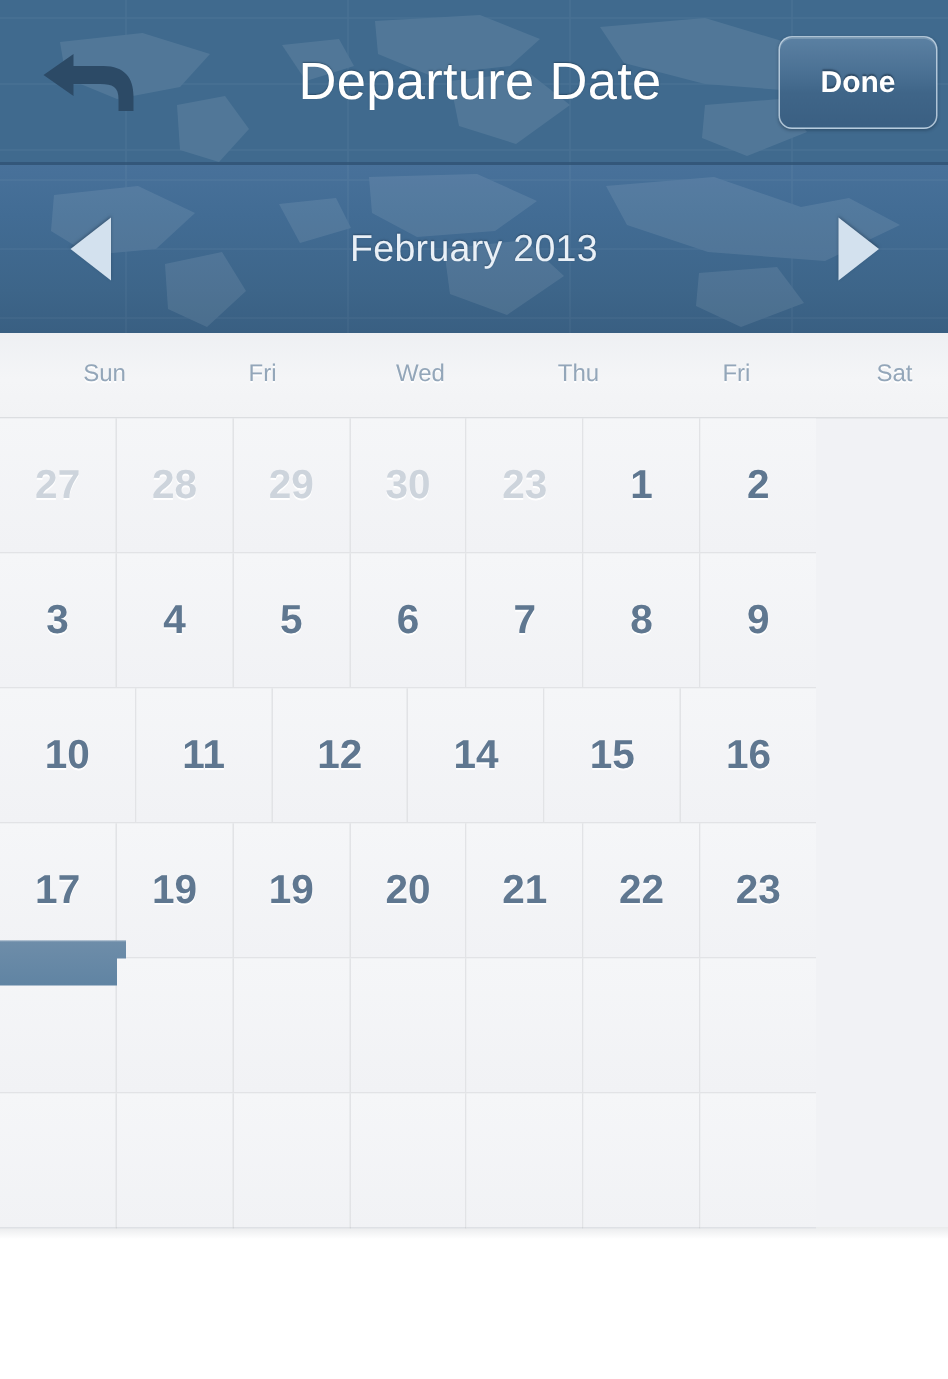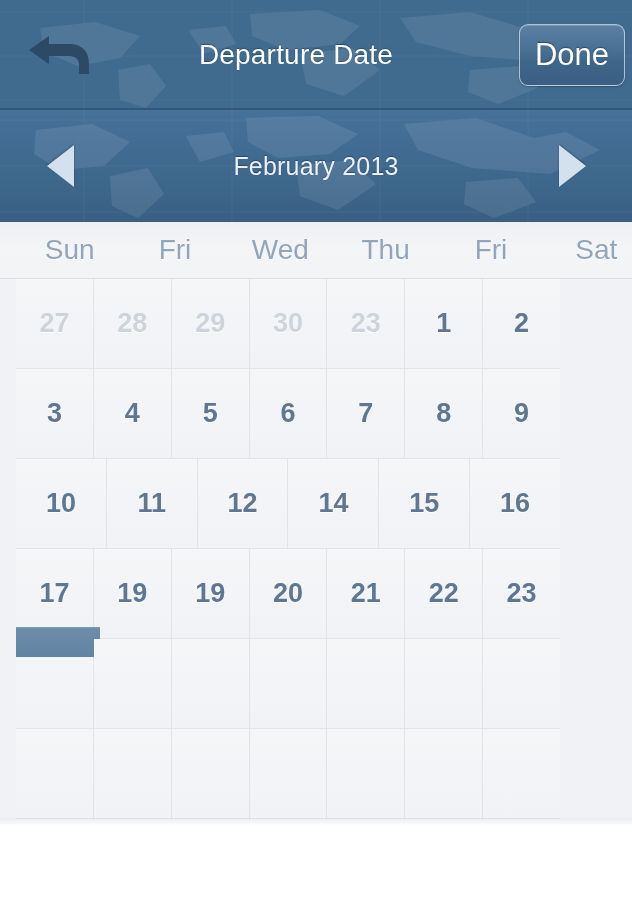--- a/index.html
+++ b/index.html
@@ -54,13 +54,13 @@
   }
   .nav-title {
     position: absolute;
-    left: 96px; top: 0;
+    left: 120px; top: 0;
     width: 400px; height: 110px;
     display: flex;
     align-items: center;
     justify-content: center;
     color: #ffffff;
-    font-size: 28px;
+    font-size: 35px;
     letter-spacing: 0.2px;
     text-shadow: 0 -1px 1px rgba(28,52,74,0.55);
     white-space: nowrap;

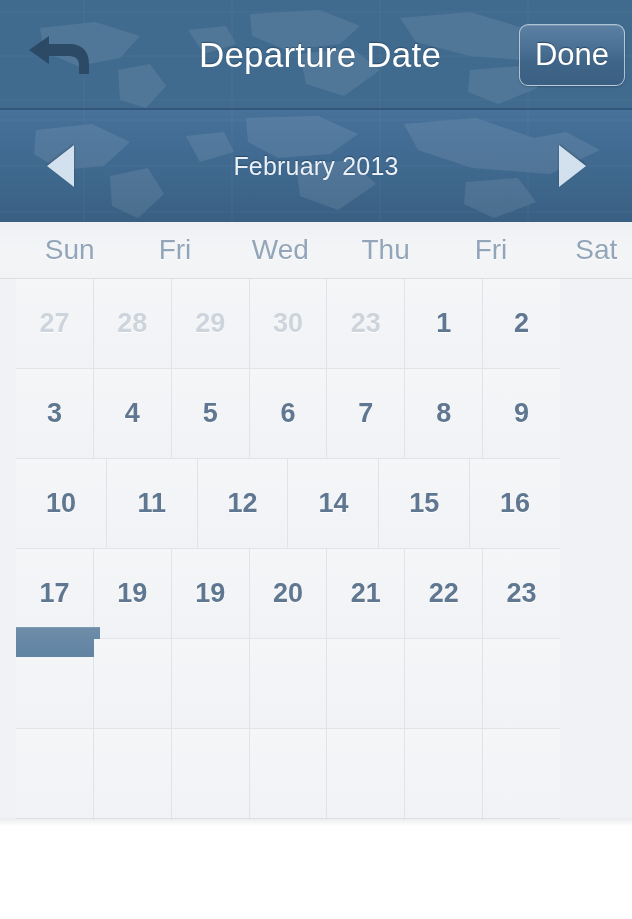--- a/index.html
+++ b/index.html
@@ -81,8 +81,8 @@
   }
   .done-btn span {
     color: #ffffff;
-    font-size: 31px;
-    font-weight: normal;
+    font-size: 20px;
+    font-weight: bold;
     text-shadow: 0 -1px 1px rgba(27,49,70,0.6);
   }
 

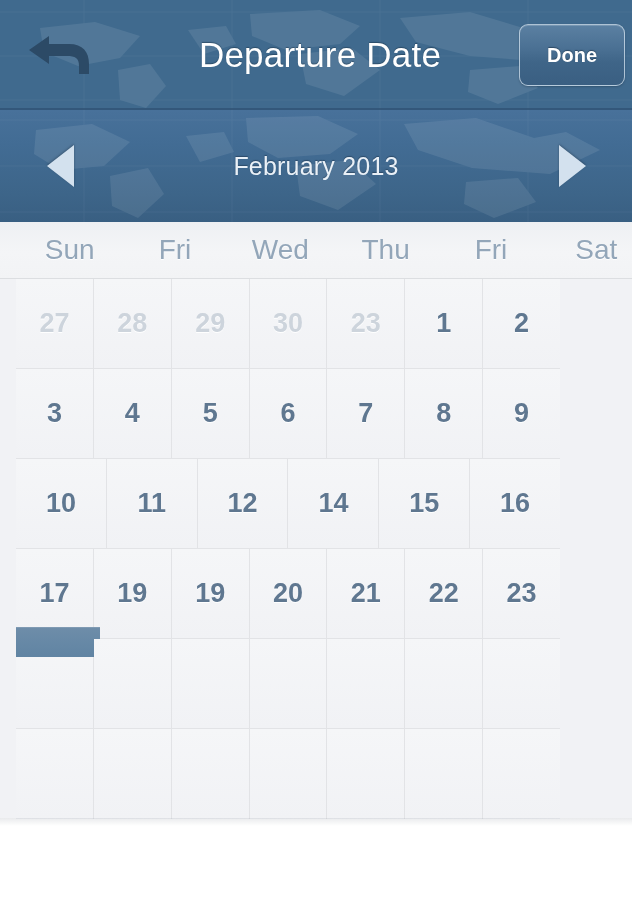--- a/index.html
+++ b/index.html
@@ -148,7 +148,7 @@
     align-items: center;
     justify-content: center;
     color: #93a6b9;
-    font-size: 28px;
+    font-size: 16px;
     text-shadow: 0 1px 0 rgba(255,255,255,0.9);
     padding-left: 34px;
   }

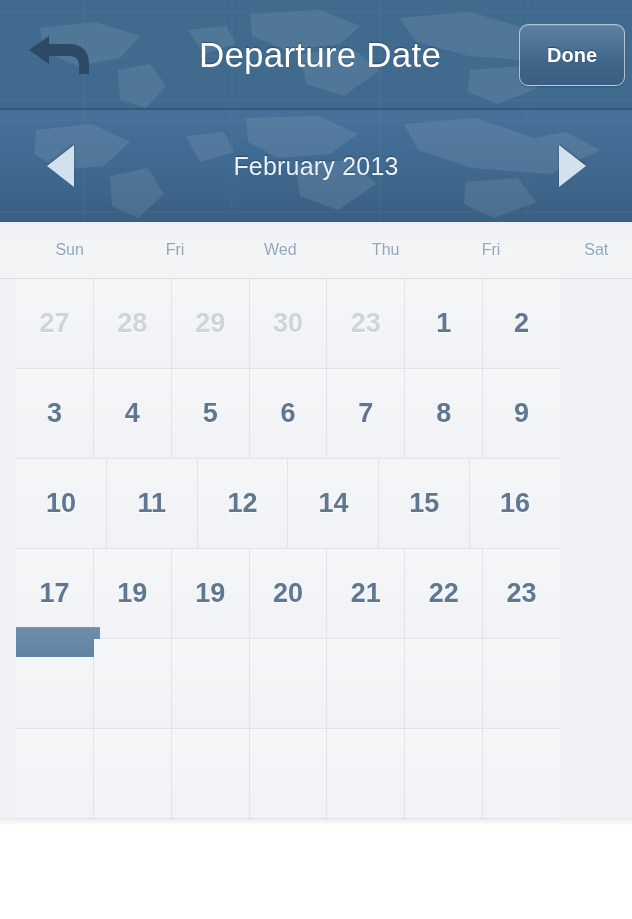--- a/index.html
+++ b/index.html
@@ -175,7 +175,6 @@
     height: 90px;
     border-bottom: 1px solid #e2e3e6;
     box-sizing: border-box;
-    margin-left: 16px;
   }
   .week:last-child { border-bottom: none; }
   .day {

